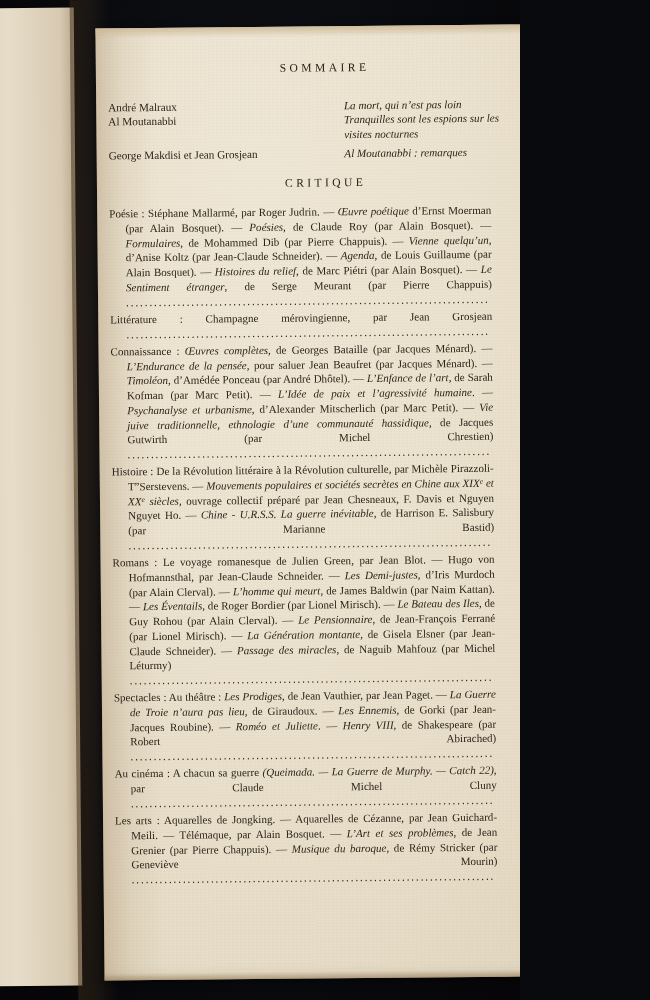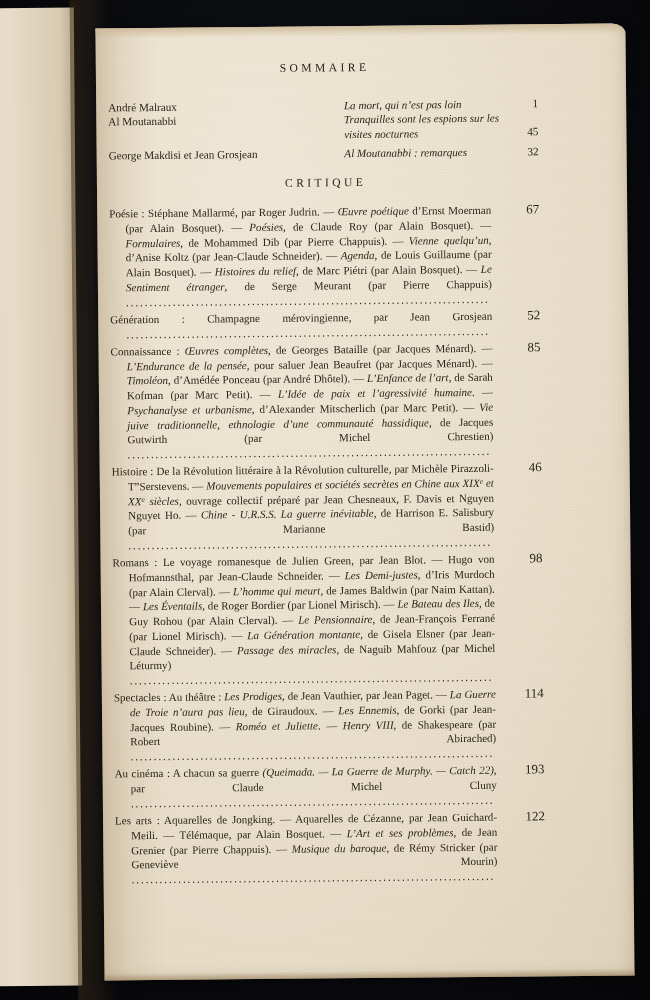--- a/index.html
+++ b/index.html
@@ -17,7 +17,7 @@
 
   #scan {
     position: relative;
-    width: 650px;
+    width: 520px;
     height: 1000px;
     background: #fca5a5;
     overflow: hidden;

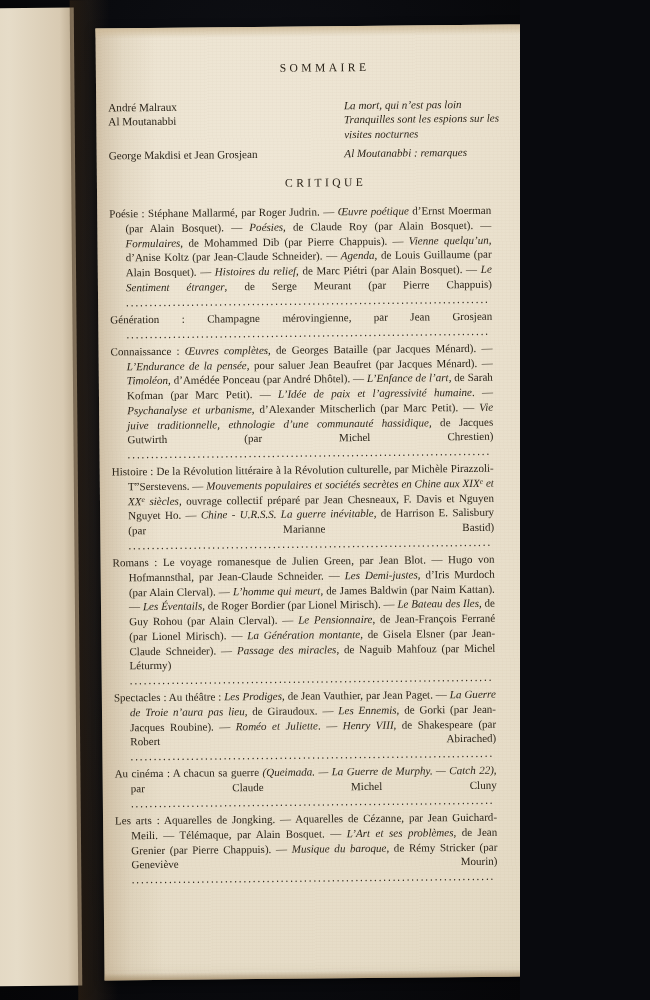--- a/index.html
+++ b/index.html
@@ -246,7 +246,7 @@
             <div class="num">67</div>
           </div>
           <div class="row">
-            <div class="entry body"><span class="lead">Génération : </span>Champagne mérovingienne, par Jean Grosjean <span class="leader">..............................................................................</span></div>
+            <div class="entry body"><span class="lead">Littérature : </span>Champagne mérovingienne, par Jean Grosjean <span class="leader">..............................................................................</span></div>
             <div class="num">52</div>
           </div>
           <div class="row">

